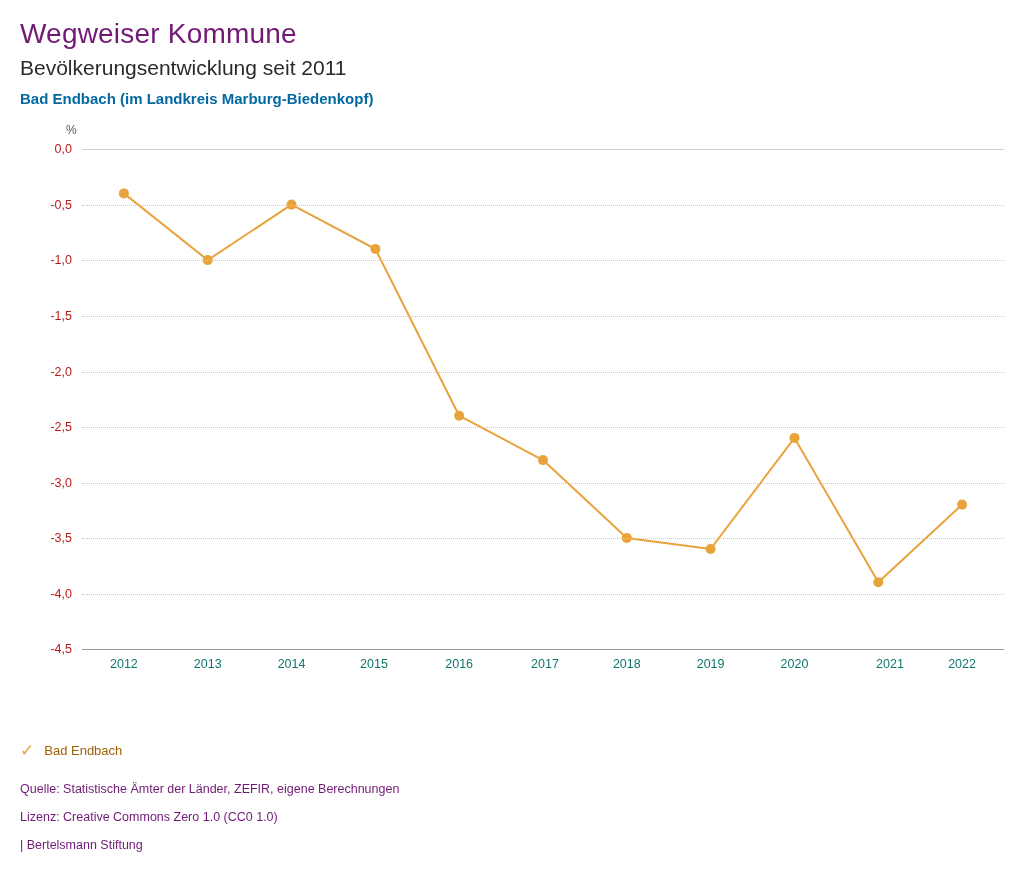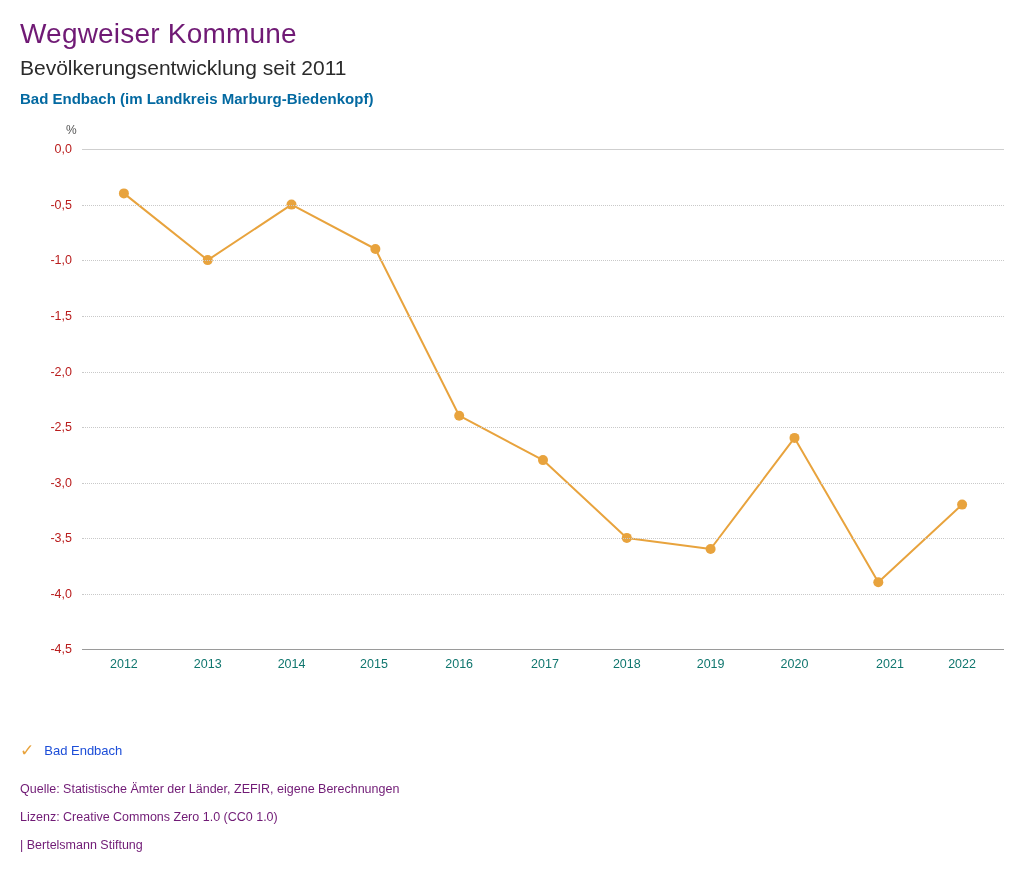--- a/index.html
+++ b/index.html
@@ -125,7 +125,7 @@
   }
   .legend-label {
     font-size: 13px;
-    color: #1d4ed8;
+    color: #a16207;
   }
   .footer {
     position: absolute;

